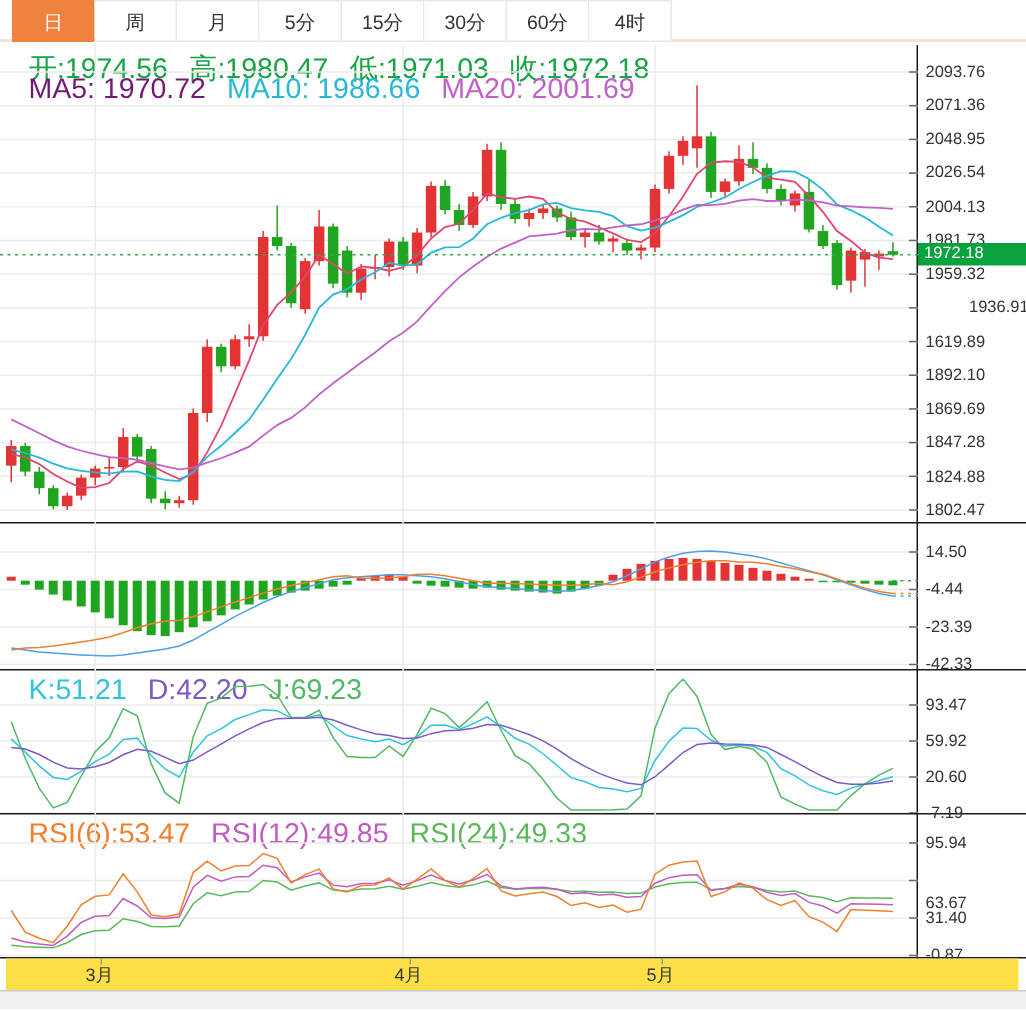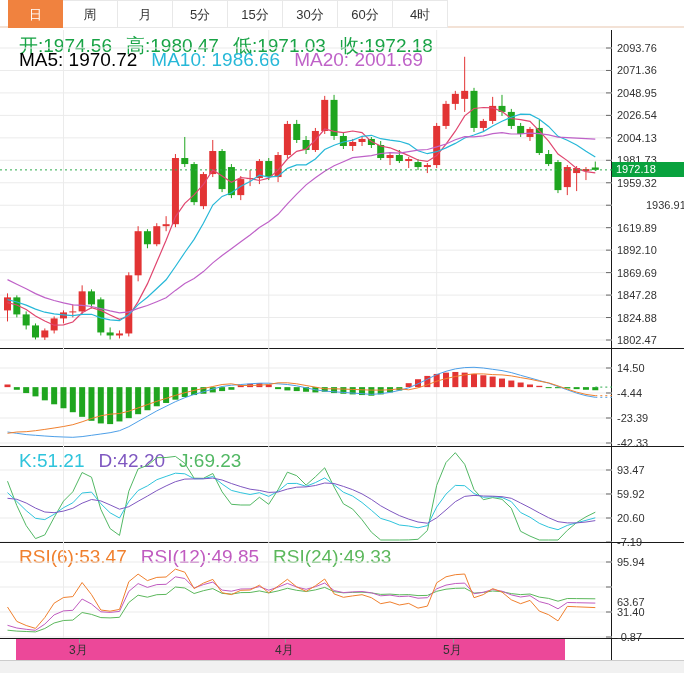--- a/index.html
+++ b/index.html
@@ -21,7 +21,7 @@
 
   .readout{position:absolute;left:19px;font-size:19px;display:flex;gap:14px;white-space:nowrap;pointer-events:none;}
   .readout span{letter-spacing:0;}
-  .g{color:#18a345;} .rose{color:#000000;} .cyan{color:#27b8d8;} .orchid{color:#bf62c8;}
+  .g{color:#18a345;} .rose{color:#701a75;} .cyan{color:#27b8d8;} .orchid{color:#bf62c8;}
   .blue{color:#4d9fe8;} .orange{color:#f0802e;} .kcol{color:#2fc4dc;} .dcol{color:#7f58c1;} .jcol{color:#52b864;}
   .r6{color:#f0802e;} .r12{color:#c05bc0;} .r24{color:#5cb85c;}
 

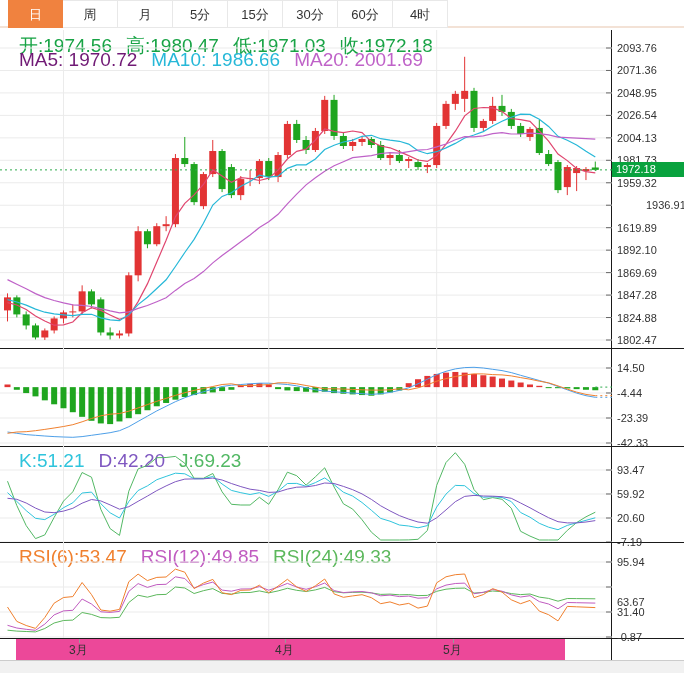--- a/index.html
+++ b/index.html
@@ -30,7 +30,7 @@
             font-size:11px;line-height:15px;padding-left:4px;box-sizing:border-box;}
 
   
-  #xaxis{position:absolute;left:16px;top:639px;width:549px;height:21px;background:#ec4899;}
+  #xaxis{position:absolute;left:4px;top:639px;width:675px;height:21px;background:#fde047;}
   .mlab{position:absolute;top:3px;font-size:12px;color:#333;}
   .mtick{position:absolute;top:0;width:1px;height:4px;background:#999;}
   #bottomstrip{position:absolute;left:0;top:660px;width:684px;height:13px;background:#f1f1f1;border-top:1px solid #ccc;box-sizing:border-box;}

